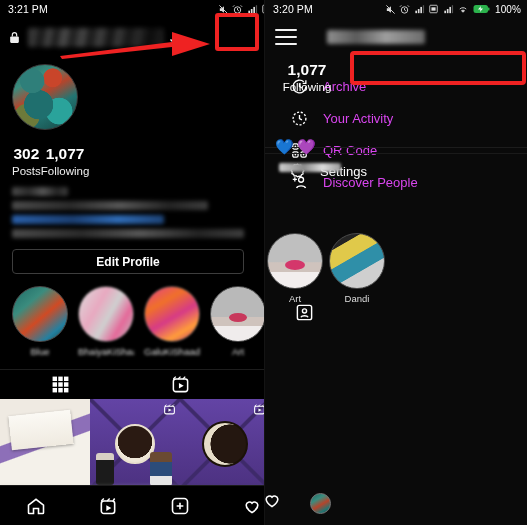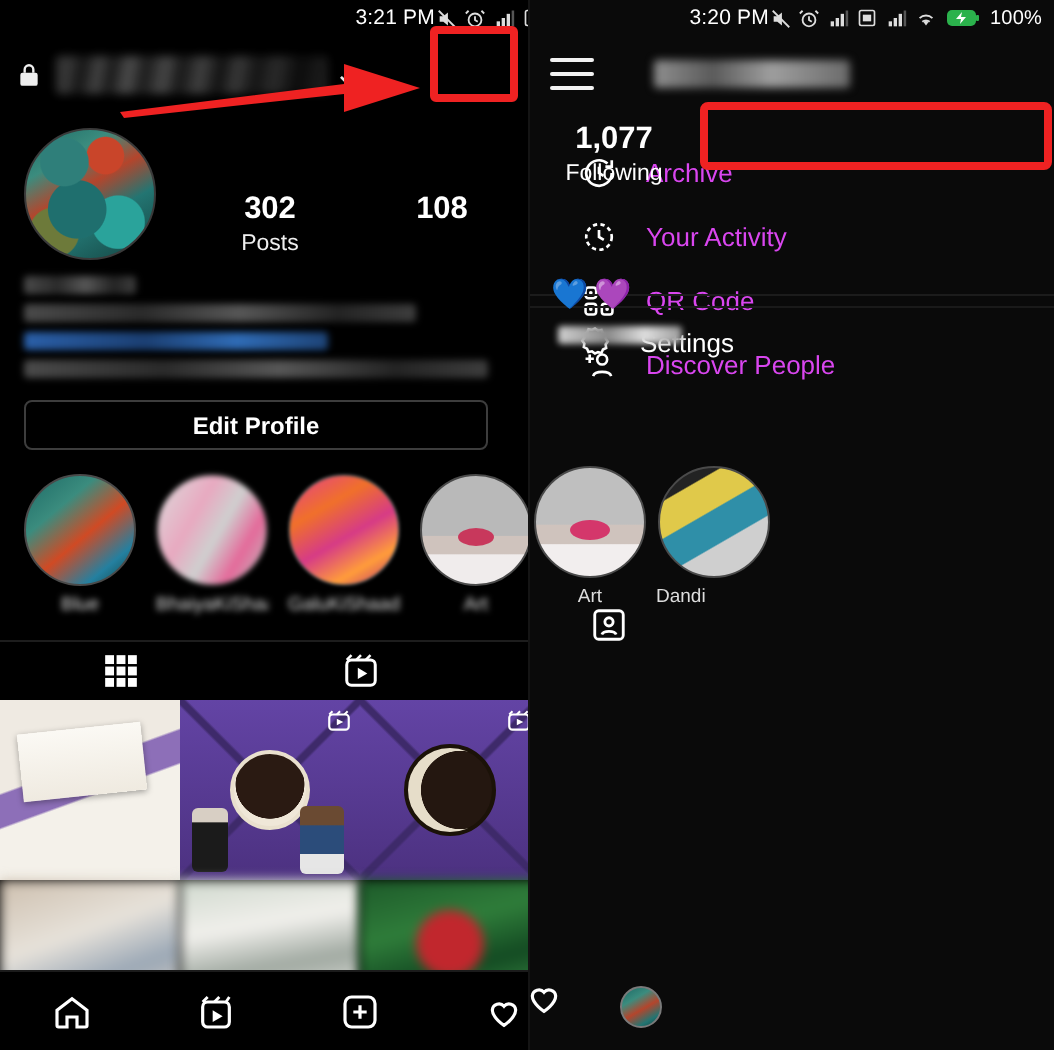--- a/index.html
+++ b/index.html
@@ -28,7 +28,7 @@
   
   .statusbar {
     height: 18px; display: flex; align-items: center;
-    justify-content: flex-end; padding: 0 6px 0 8px;
+    justify-content: space-between; padding: 0 6px 0 8px;
     color: #fff; font-size: 10.5px; letter-spacing: .1px;
   }
   .sb-icons { display: flex; align-items: center; gap: 3.5px; }

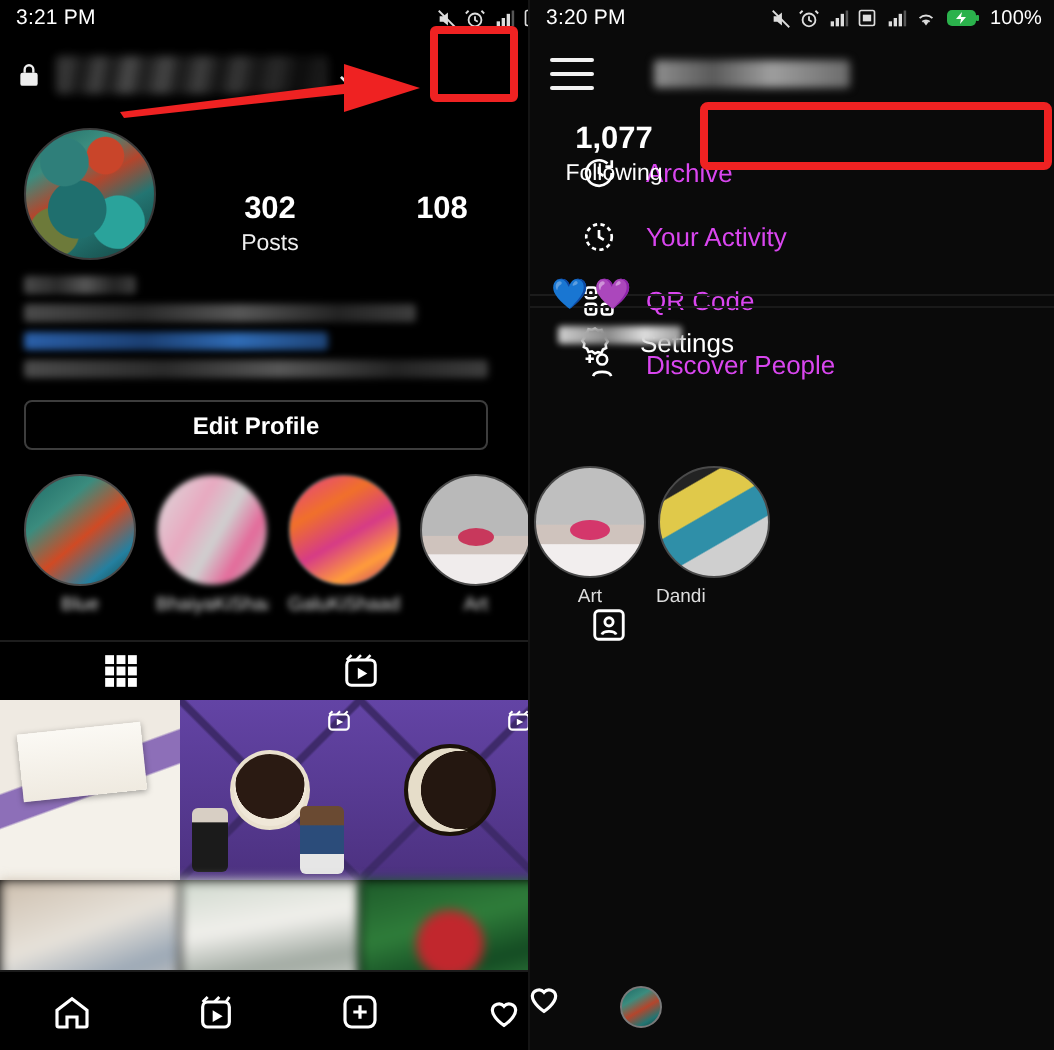--- a/index.html
+++ b/index.html
@@ -66,7 +66,7 @@
   .arrow { position: absolute; left: 60px; top: 30px; }
 
   
-  .profile-row { display: flex; align-items: flex-end; padding: 8px 10px 4px 12px; gap: 14px; }
+  .profile-row { display: flex; align-items: flex-start; padding: 8px 10px 4px 12px; gap: 14px; flex-direction: column; }
   .avatar-lg {
     width: 66px; height: 66px; border-radius: 50%;
     border: 1px solid #3a3a3a; flex: none; overflow: hidden;

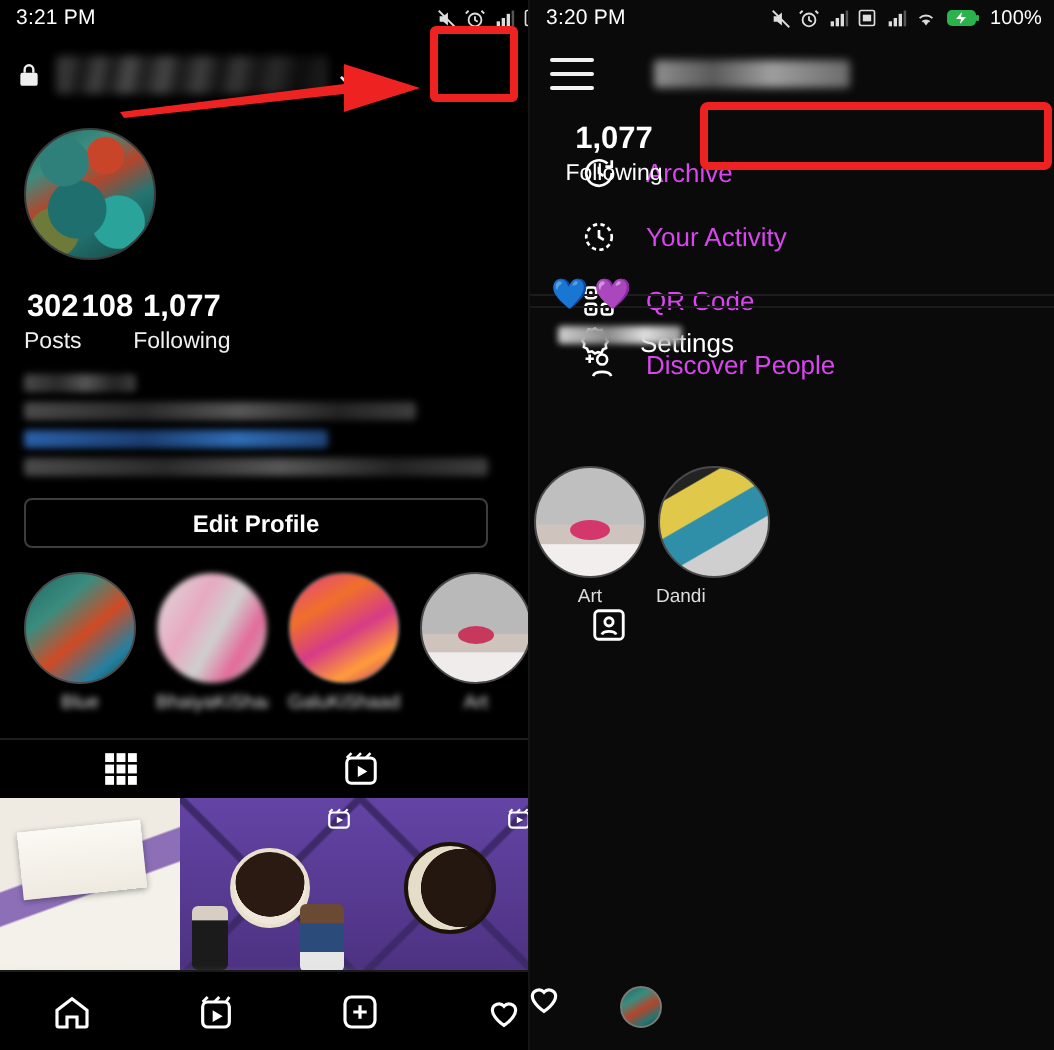--- a/index.html
+++ b/index.html
@@ -275,7 +275,6 @@
           <div class="lbl">Posts</div>
         </div>
         <div class="stat">
-          <div class="num">108</div>
         </div>
         <div class="stat">
           <div class="num">1,077</div>

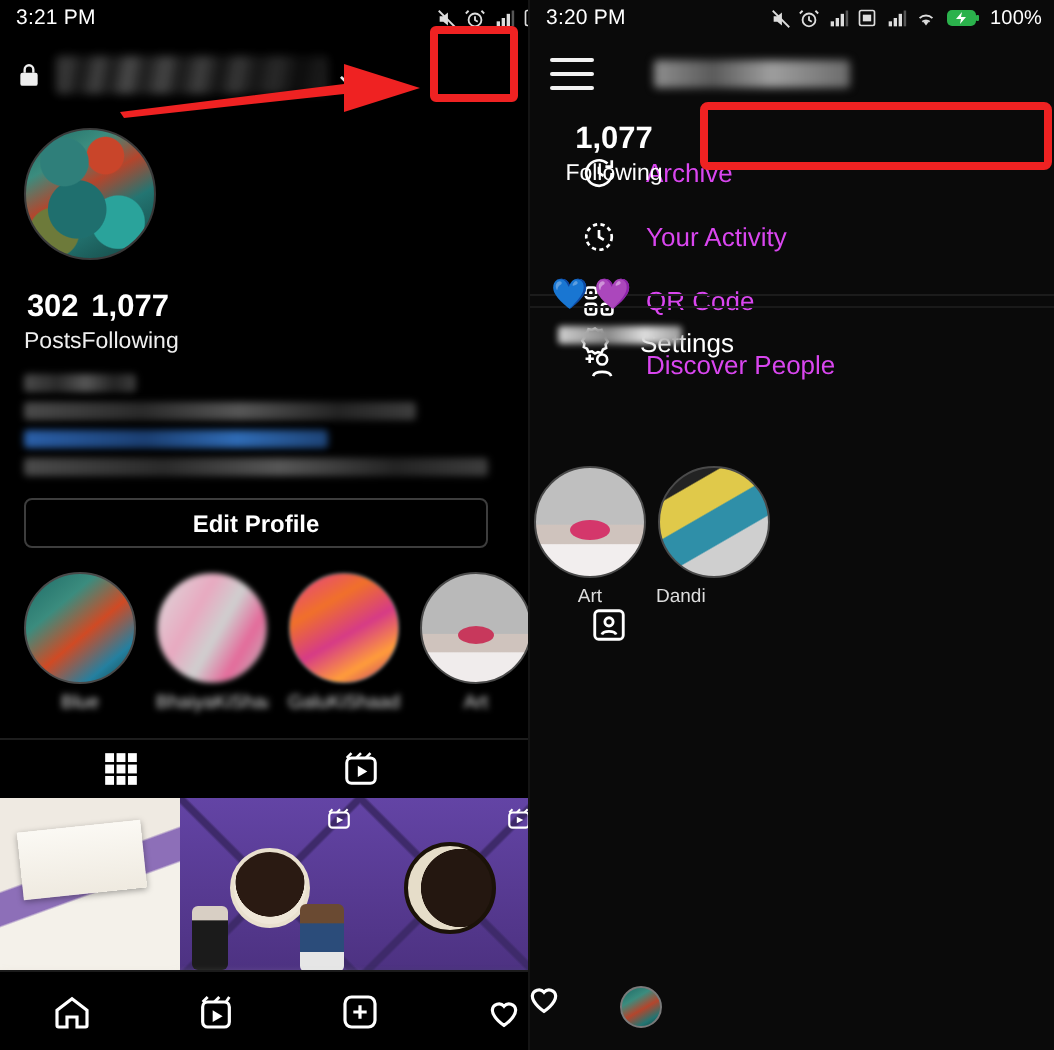--- a/index.html
+++ b/index.html
@@ -559,7 +559,7 @@
     <div style="font-size:9.5px;color:#ddd;margin-top:4px;">Art</div>
   </div>
 
-  <div style="position:absolute; left:328px; top:233px; z-index:3; text-align:left; width:58px;">
+  <div style="position:absolute; left:328px; top:233px; z-index:3; text-align:center; width:58px;">
     <div style="width:56px;height:56px;border-radius:50%;border:1px solid #4a4a4a;margin:0 auto;
                 background:linear-gradient(150deg,#232323 0 20%,#e0c94a 21% 42%,#2f8fa8 43% 64%,#cfcfcf 65%);"></div>
     <div style="font-size:9.5px;color:#ddd;margin-top:4px;">Dandi</div>

